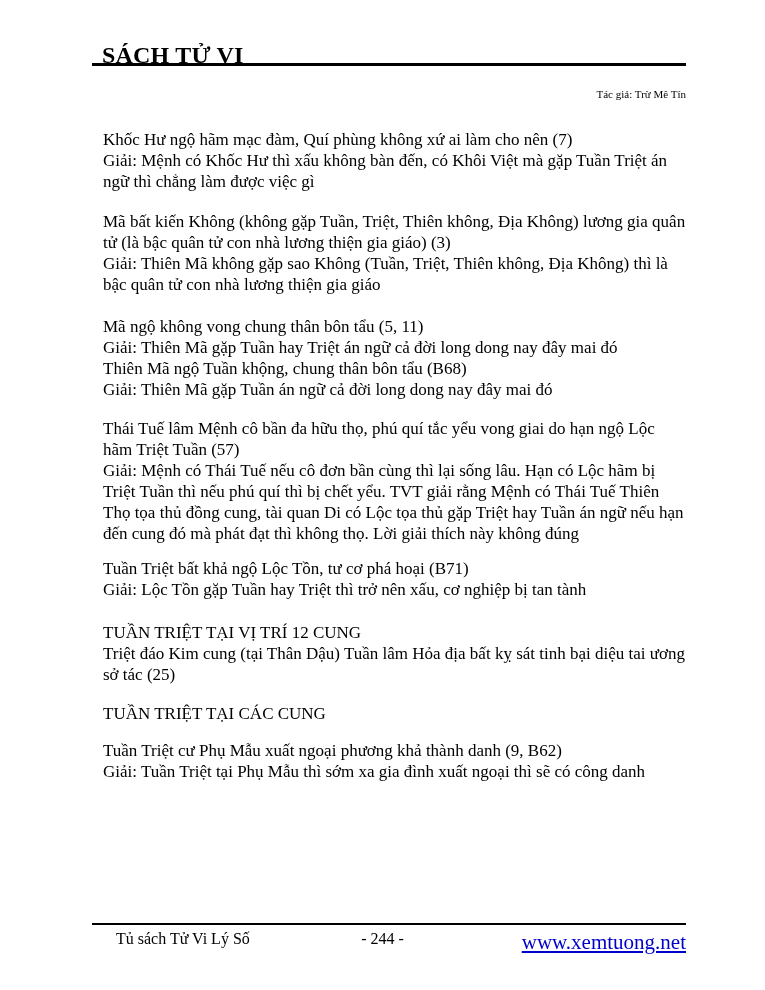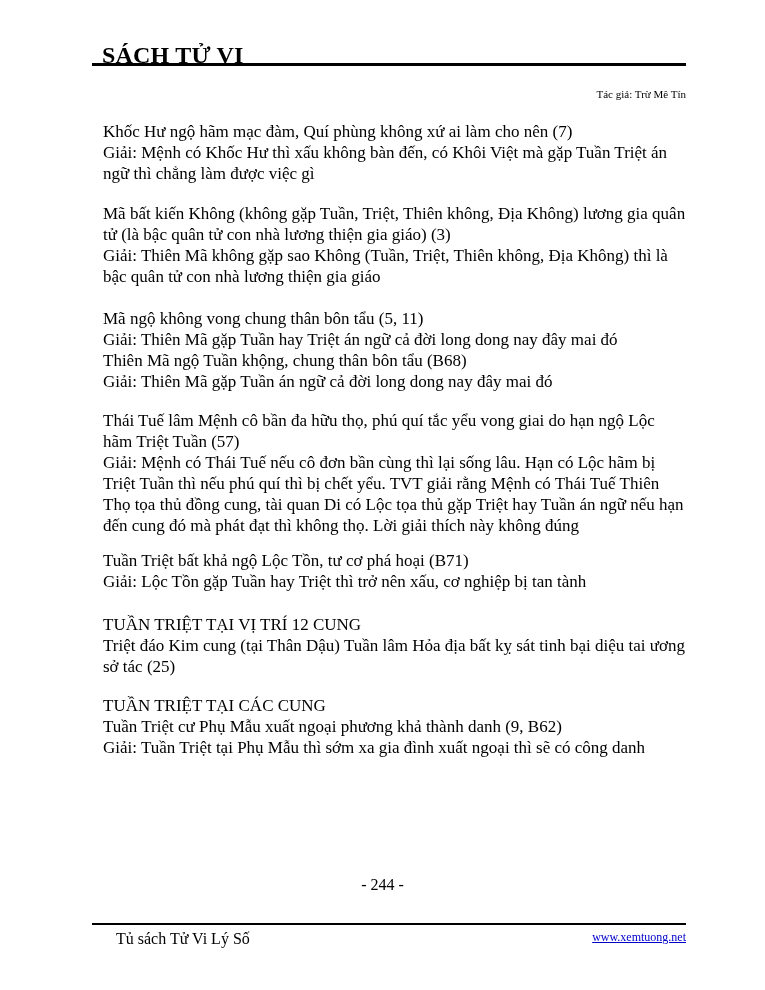--- a/index.html
+++ b/index.html
@@ -60,7 +60,7 @@
   <div class="header-rule"></div>
 
   <div class="content">
-      <div class="para" style="margin-top: 4px;">
+      <div class="para" style="margin-top: 12px;">
         <div>Khốc Hư ngộ hãm mạc đàm, Quí phùng không xứ ai làm cho nên (7)</div>
         <div>Giải: Mệnh có Khốc Hư thì xấu không bàn đến, có Khôi Việt mà gặp Tuần Triệt án ngữ thì chẳng làm được việc gì</div>
       </div>

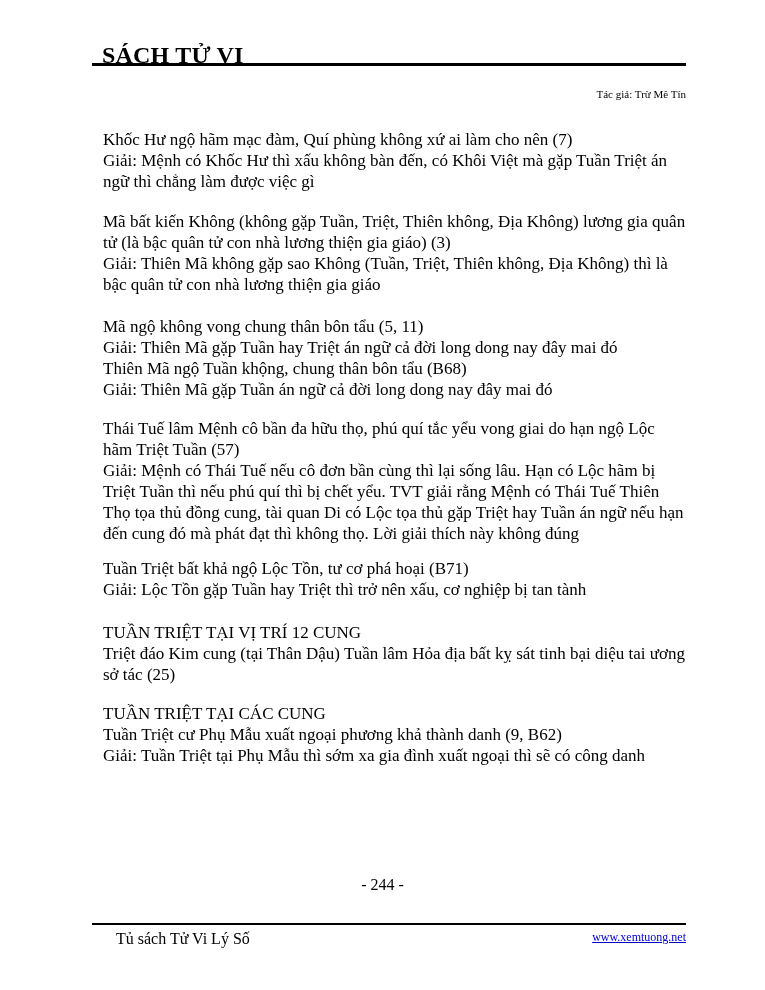--- a/index.html
+++ b/index.html
@@ -93,7 +93,7 @@
       <div class="heading" style="margin-top: 18px;">
         <div>TUẦN TRIỆT TẠI CÁC CUNG</div>
       </div>
-      <div class="para" style="margin-top: 0px;">
+      <div class="para" style="margin-top: 16px;">
         <div>Tuần Triệt cư Phụ Mẫu xuất ngoại phương khả thành danh (9, B62)</div>
         <div>Giải: Tuần Triệt tại Phụ Mẫu thì sớm xa gia đình xuất ngoại thì sẽ có công danh</div>
       </div>

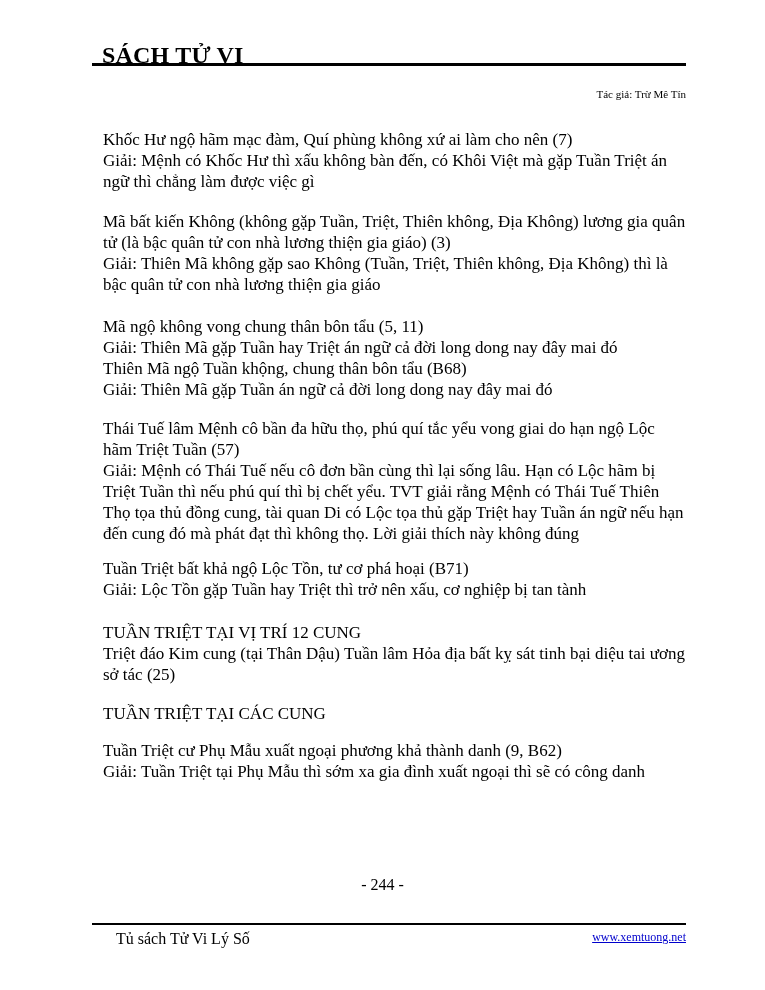--- a/index.html
+++ b/index.html
@@ -39,7 +39,7 @@
     font-size: 16px; white-space: nowrap;
   }
   .footer-center {
-    position: absolute; left: 0; top: 876px; width: 765px;
+    position: absolute; left: 0; top: 930px; width: 765px;
     text-align: center; font-size: 16px;
   }
   .footer-link {

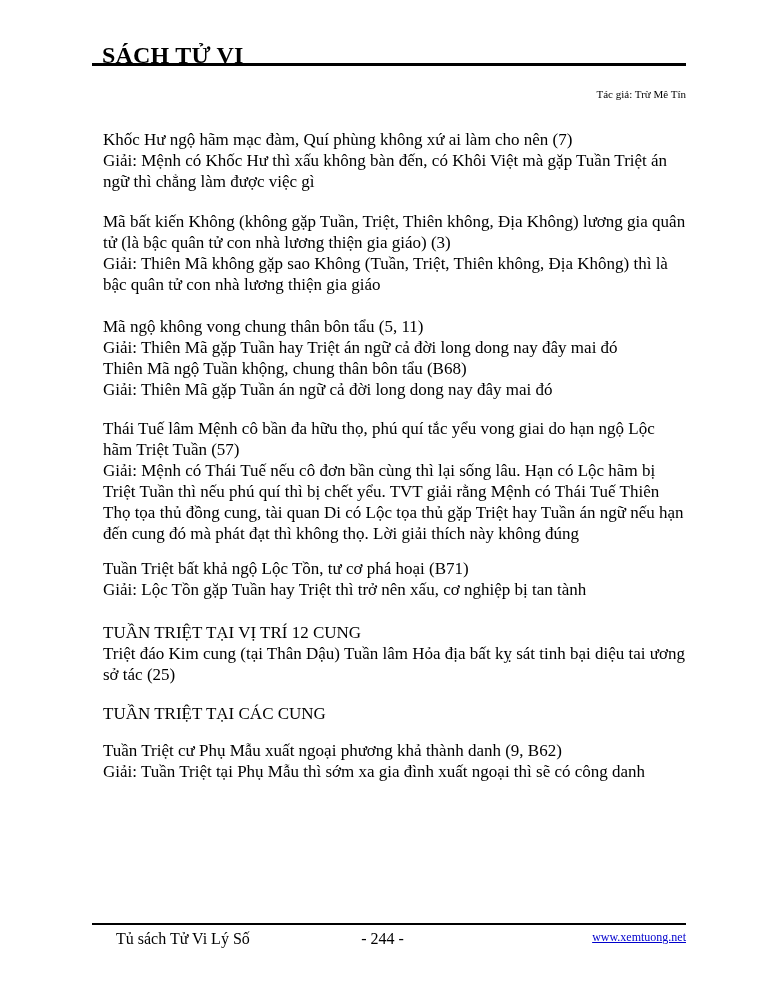--- a/index.html
+++ b/index.html
@@ -44,7 +44,7 @@
   }
   .footer-link {
     position: absolute; right: 79px; top: 930px;
-    font-size: 12px; text-decoration: underline; cursor: pointer;
+    font-size: 21px; text-decoration: underline; cursor: pointer;
     white-space: nowrap;
   }
 </style>

